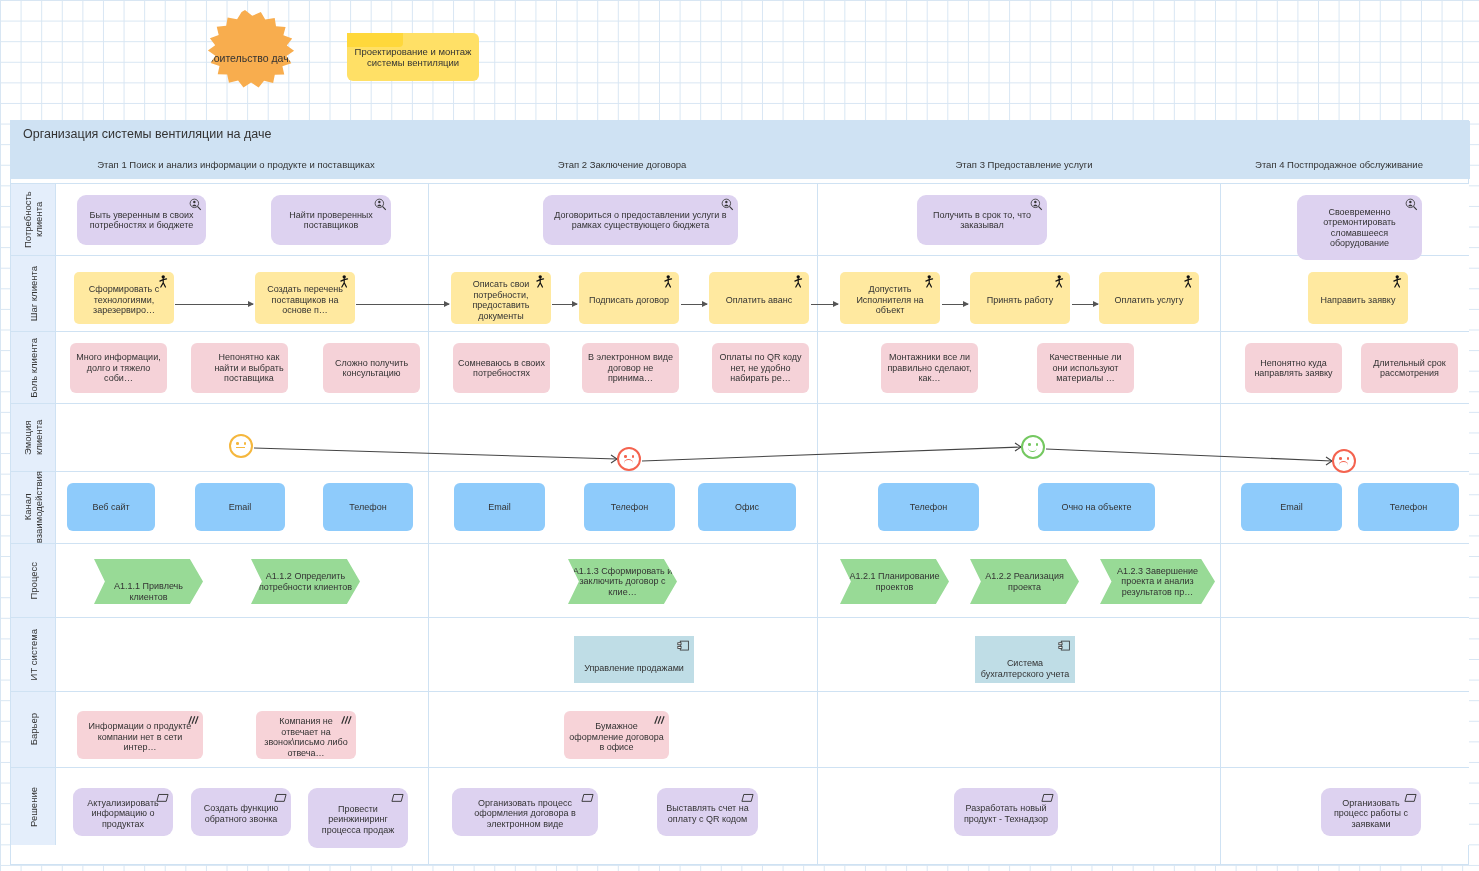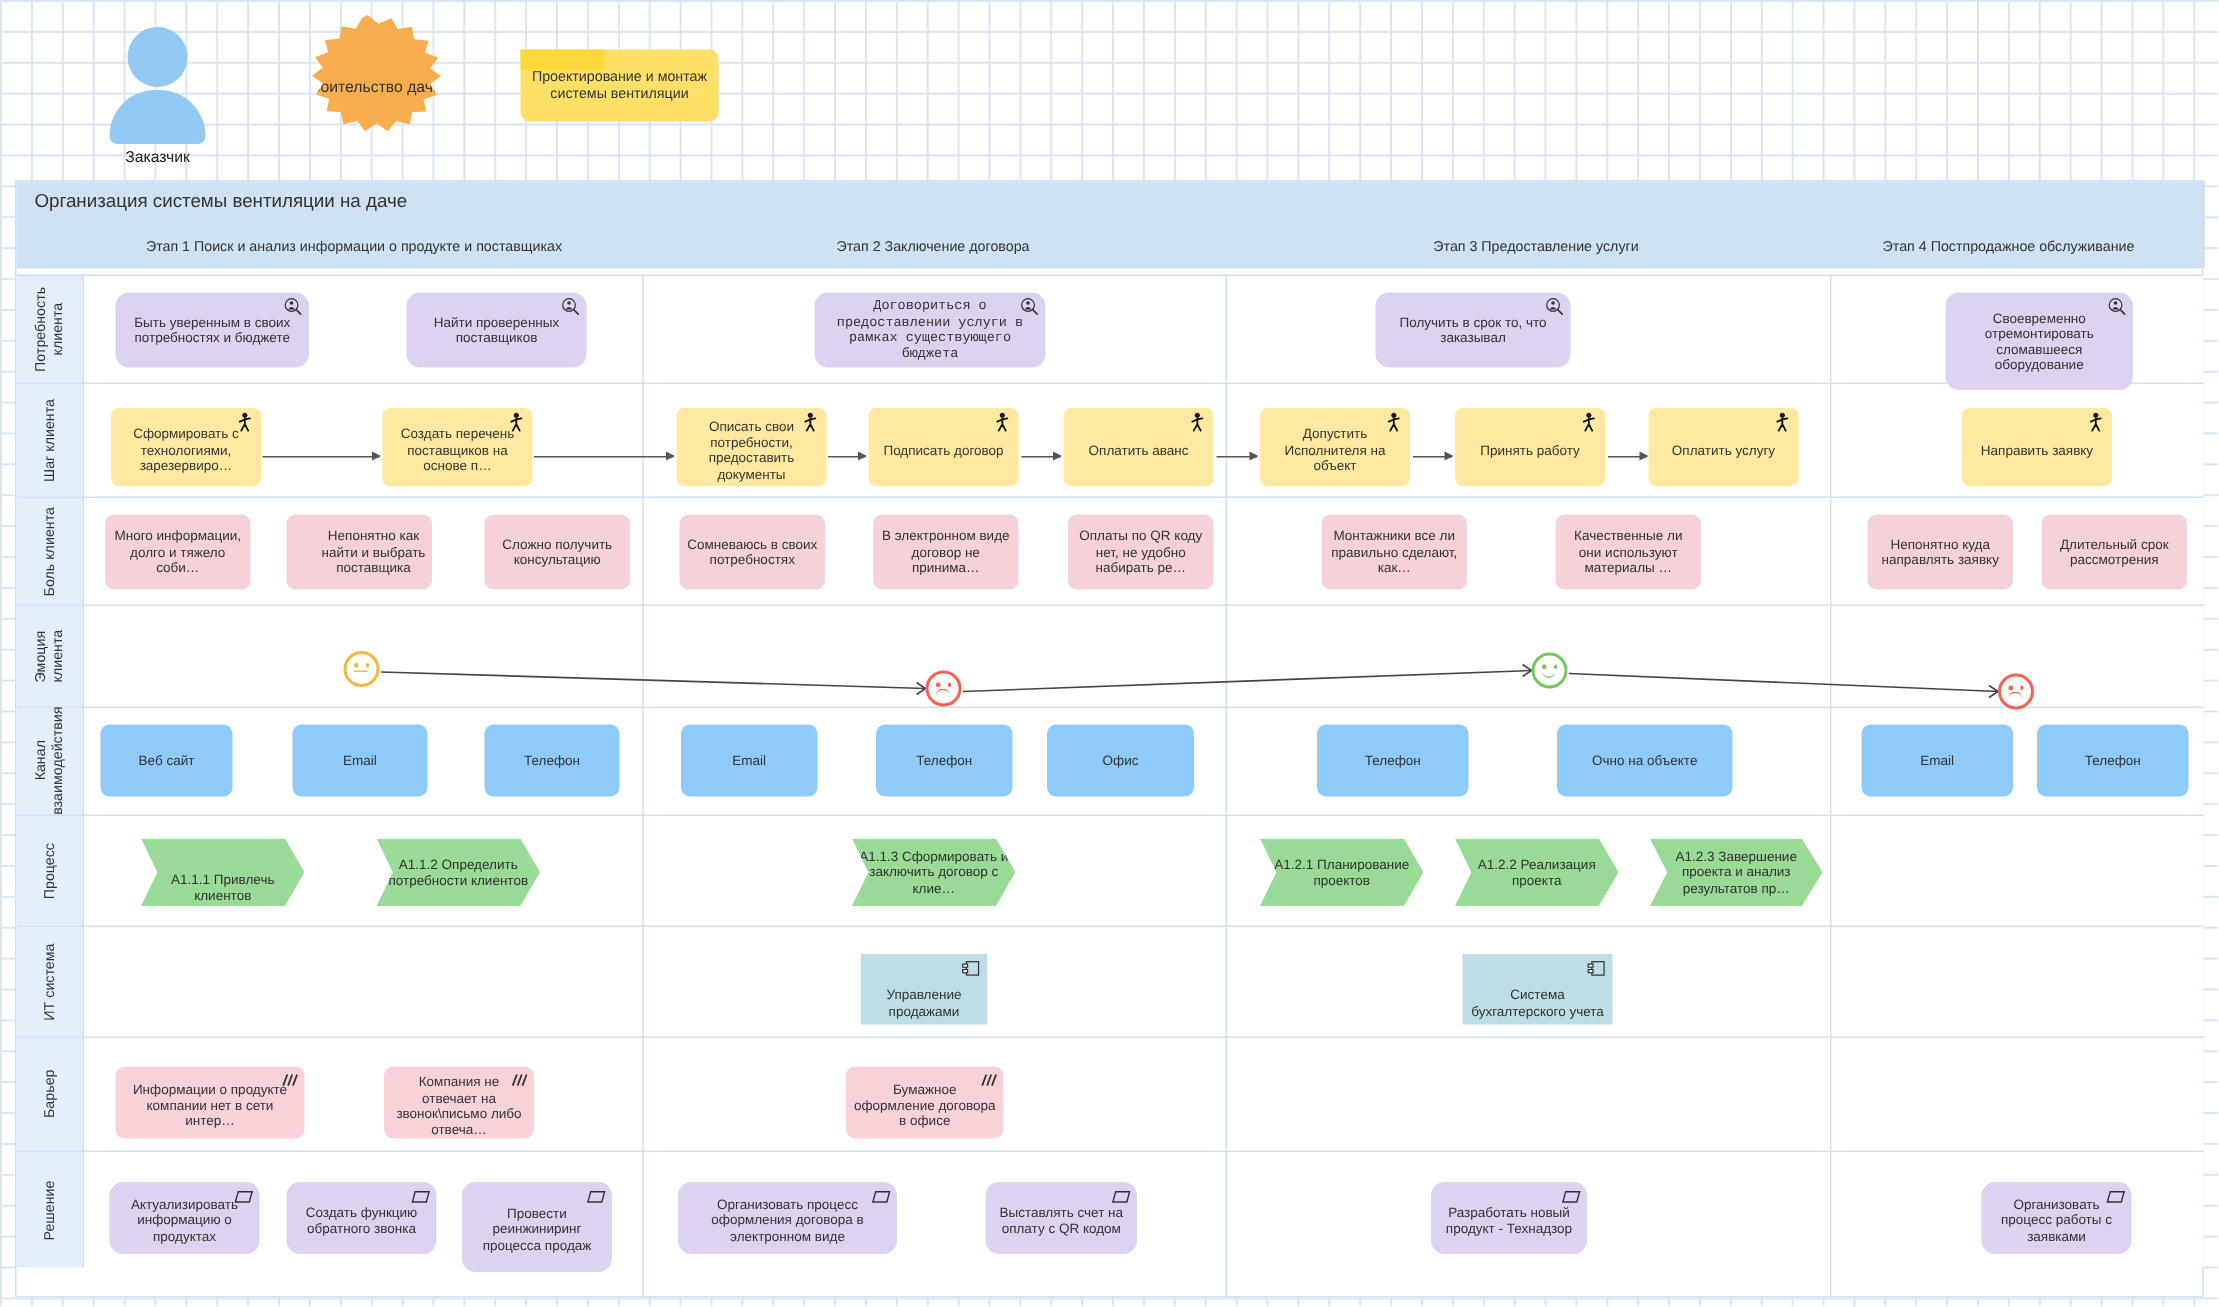--- a/index.html
+++ b/index.html
@@ -123,11 +123,6 @@
 
 <div id="canvas">
 
-  <div class="persona">
-    <div class="head"></div>
-    <div class="body"></div>
-    <div class="label">Заказчик</div>
-  </div>
 
   <div class="starburst">
     <span>Строительство дачи</span>

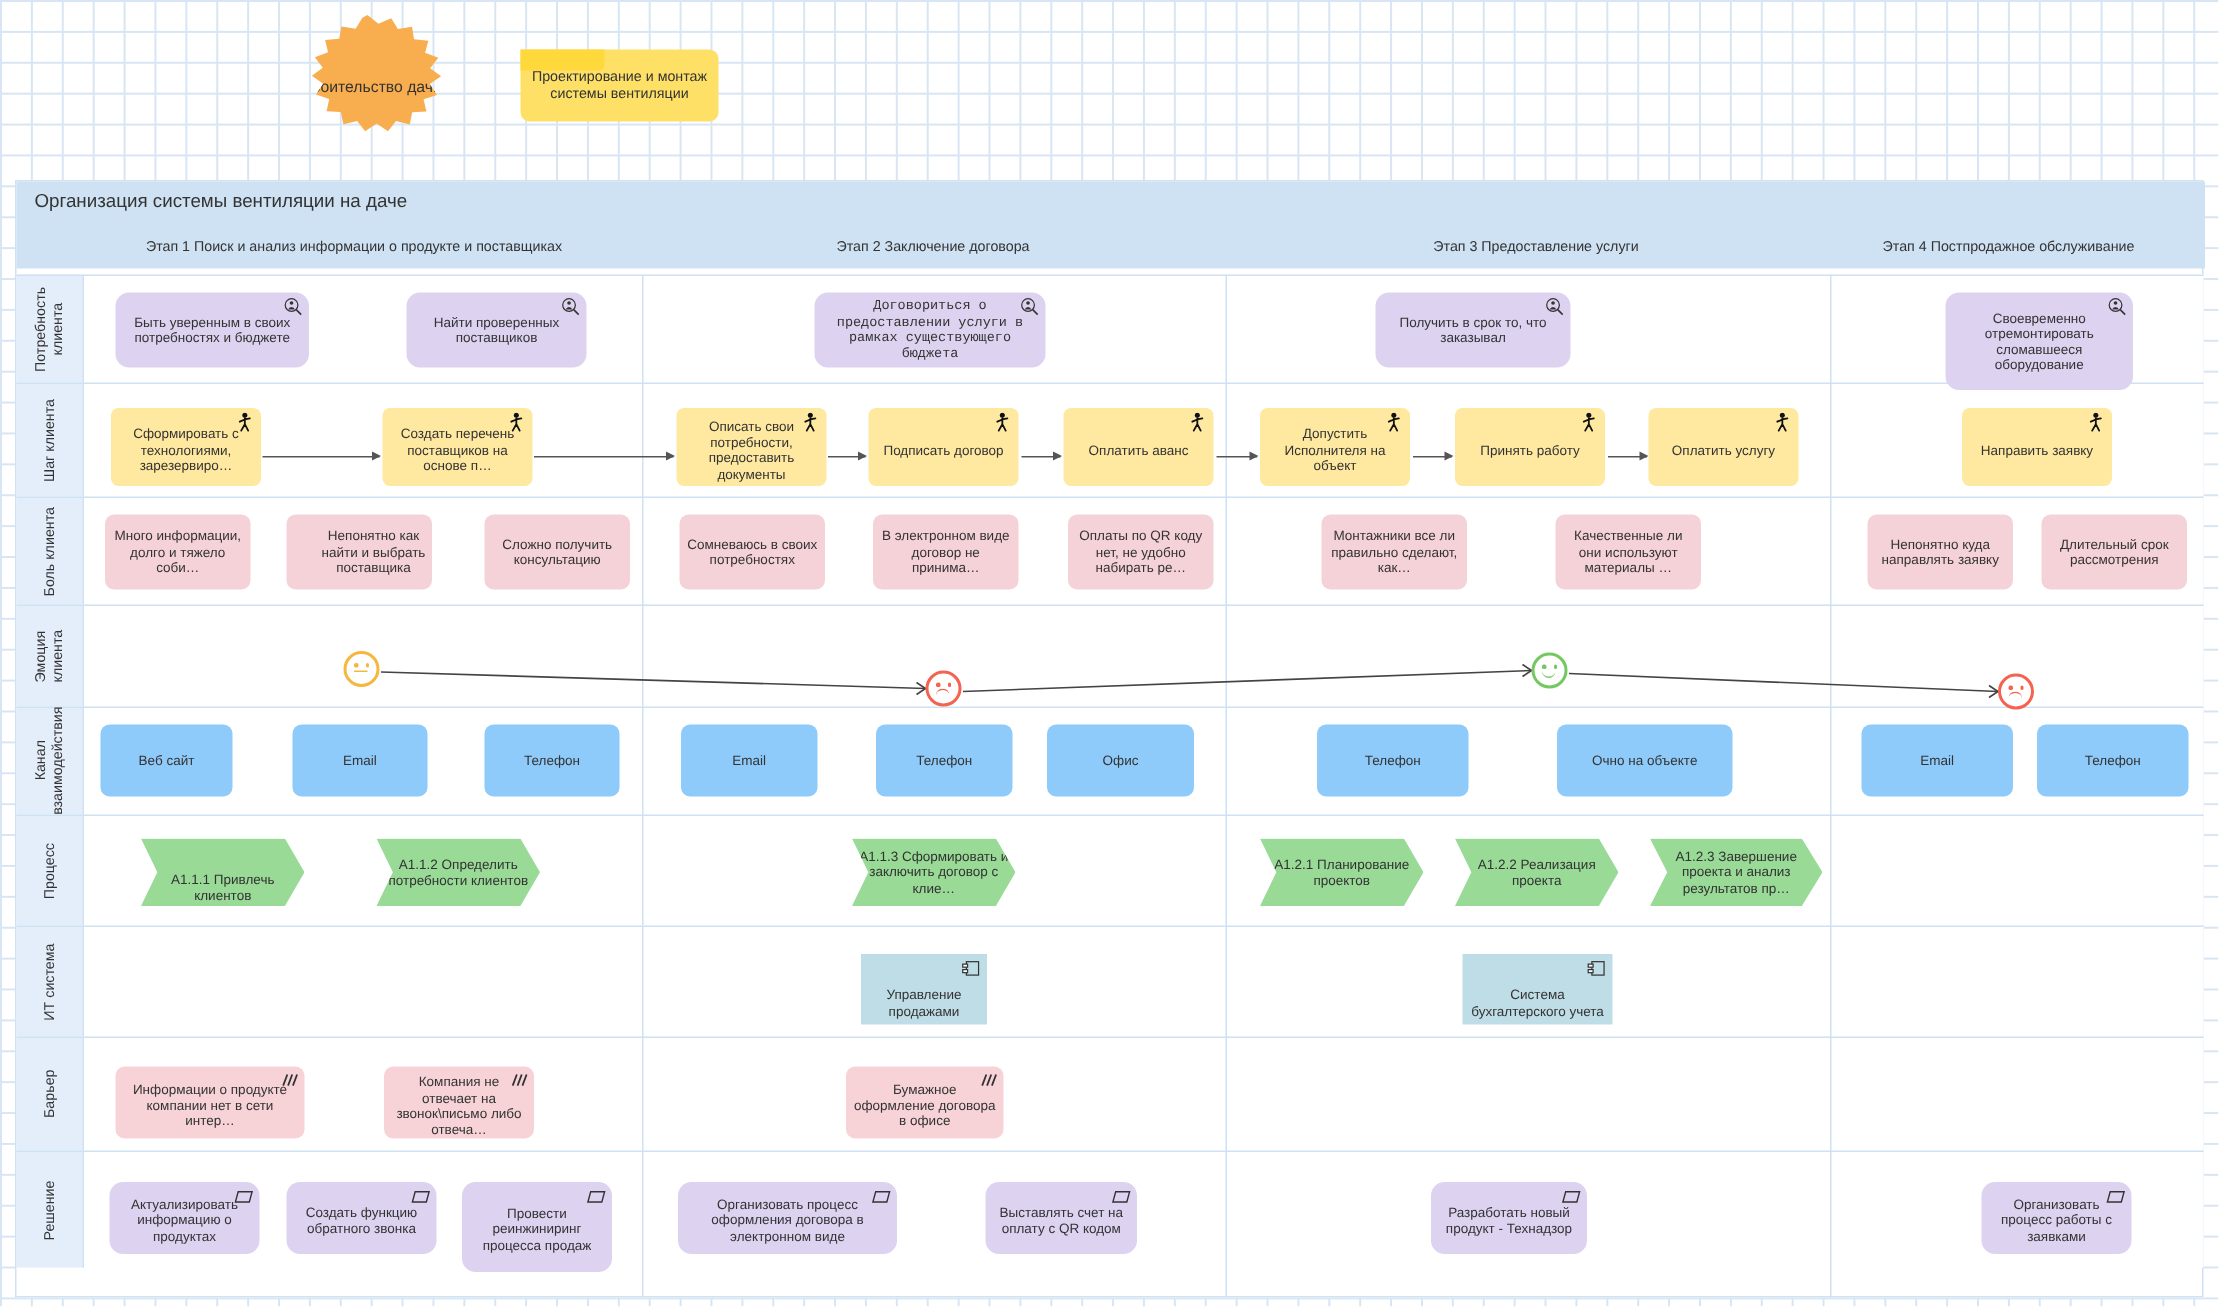--- a/index.html
+++ b/index.html
@@ -207,7 +207,7 @@
             </svg>
           </span>
         </div>
-        <div class="card need" style="left: 532px; top: 74px; width: 154px; height: 50px; font-family: Liberation Mono, monospace;">
+        <div class="card need" style="left: 532px; top: 74px; width: 195px; height: 50px;">
           <span>Договориться о предоставлении услуги в рамках существующего бюджета</span>
           <span class="badge">
             <svg width="13" height="13" viewBox="0 0 16 16">

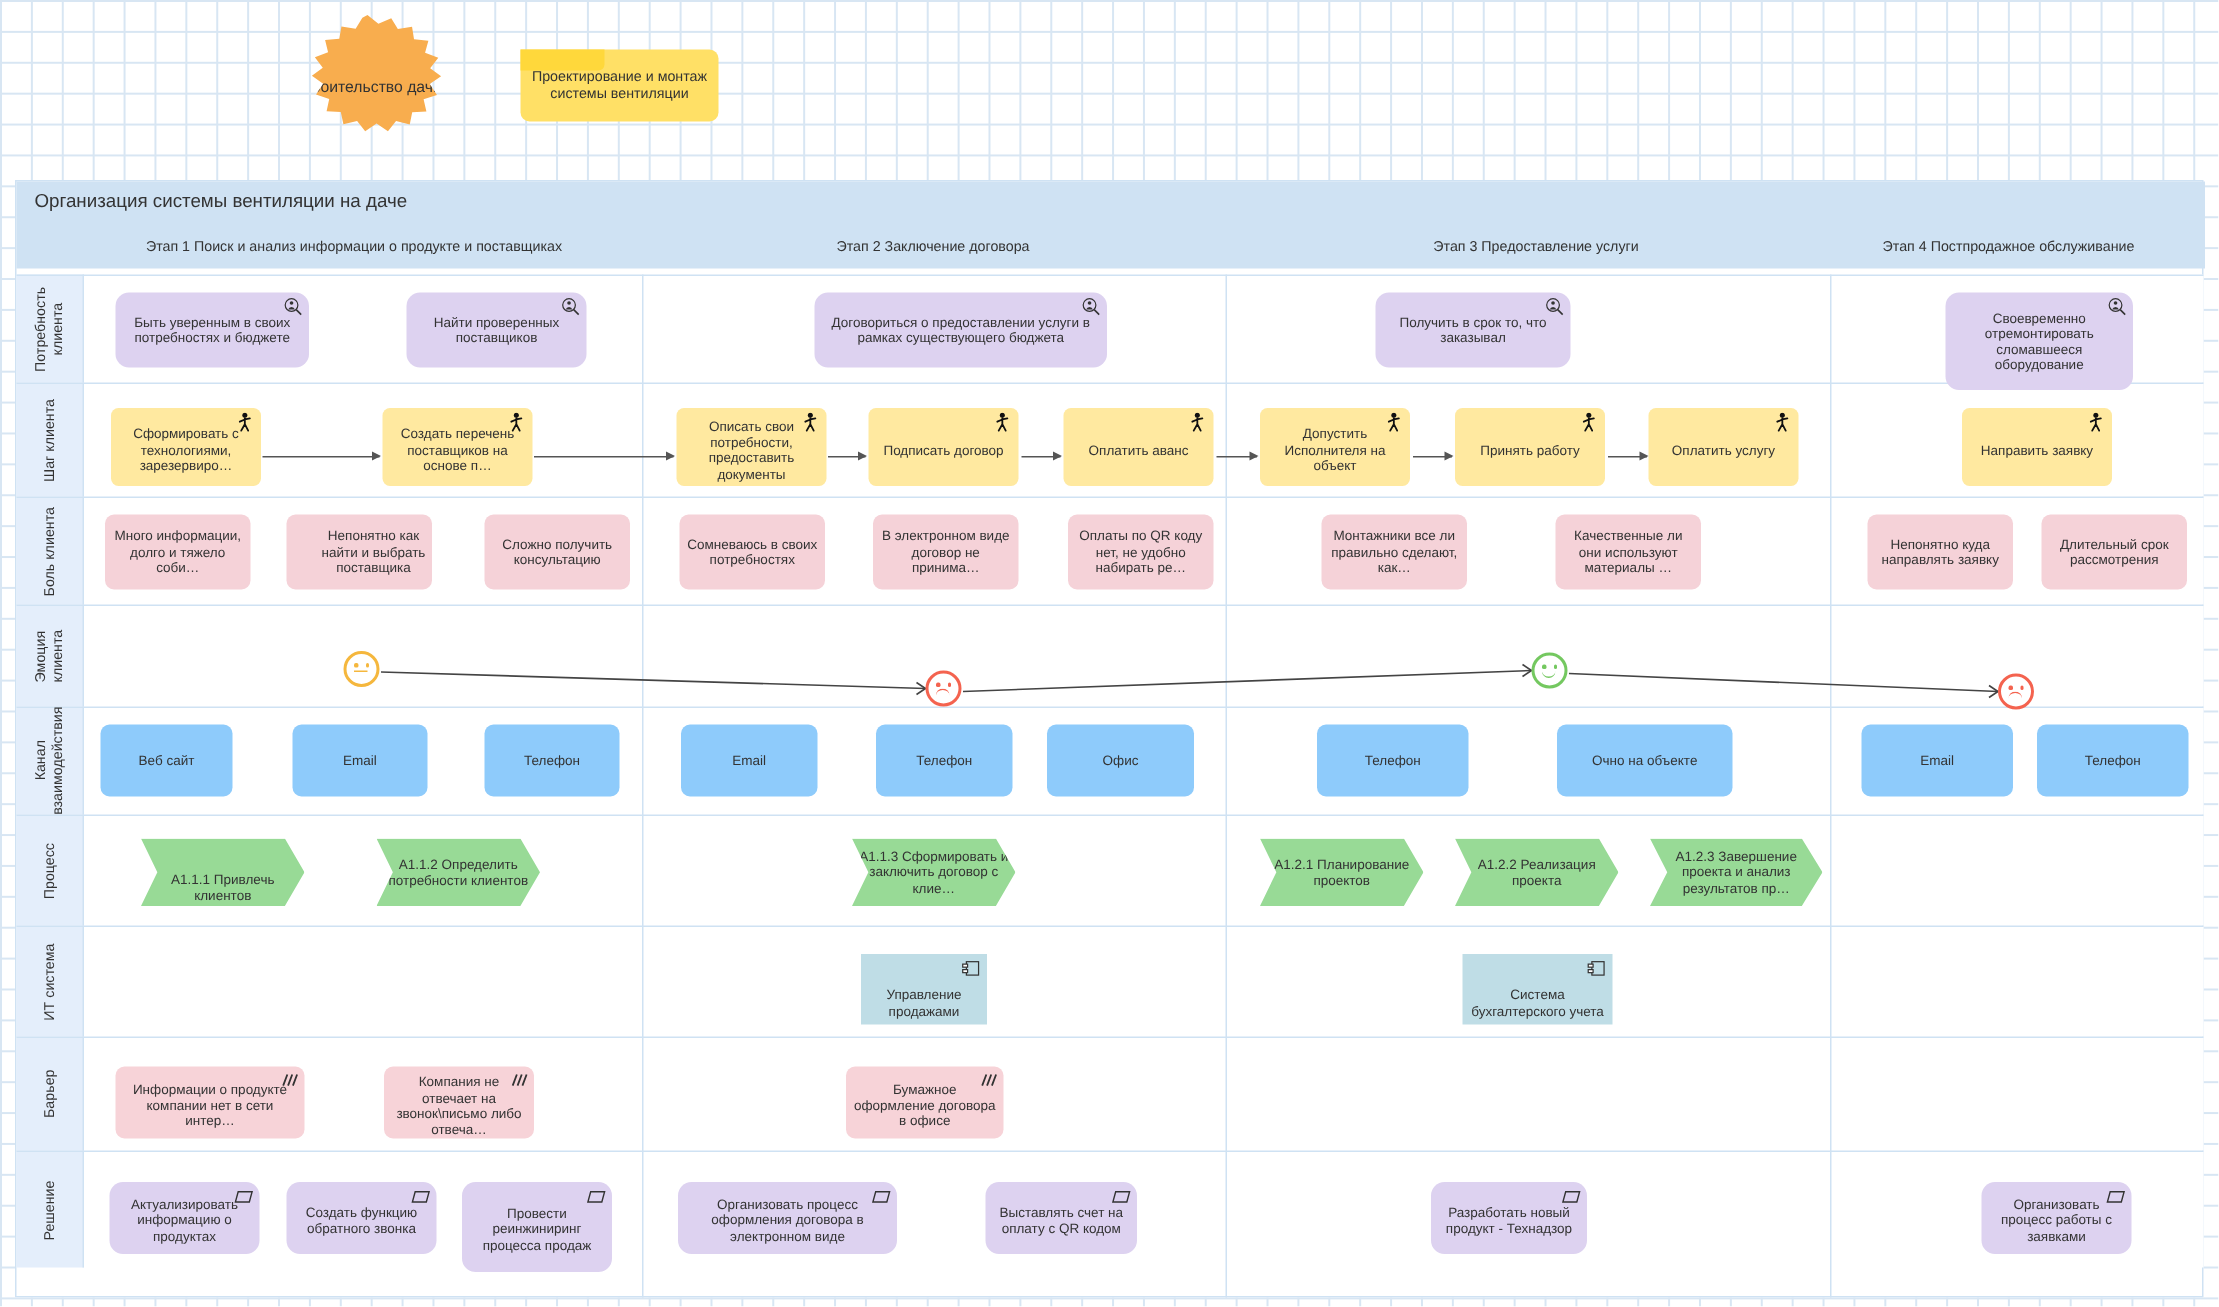--- a/index.html
+++ b/index.html
@@ -399,7 +399,7 @@
         <div class="card proc" style="left: 1089px; top: 438px; width: 115px; height: 45px;">
           <span>A1.2.3 Завершение проекта и анализ результатов пр…</span>
         </div>
-        <div class="card itsys" style="left: 563px; top: 515px; width: 84px; height: 47px; padding-top: 20px;">
+        <div class="card itsys" style="left: 563px; top: 515px; width: 120px; height: 47px; padding-top: 20px;">
           <span>Управление продажами</span>
           <span class="badge">
             <svg width="15" height="14" viewBox="0 0 16 15">

